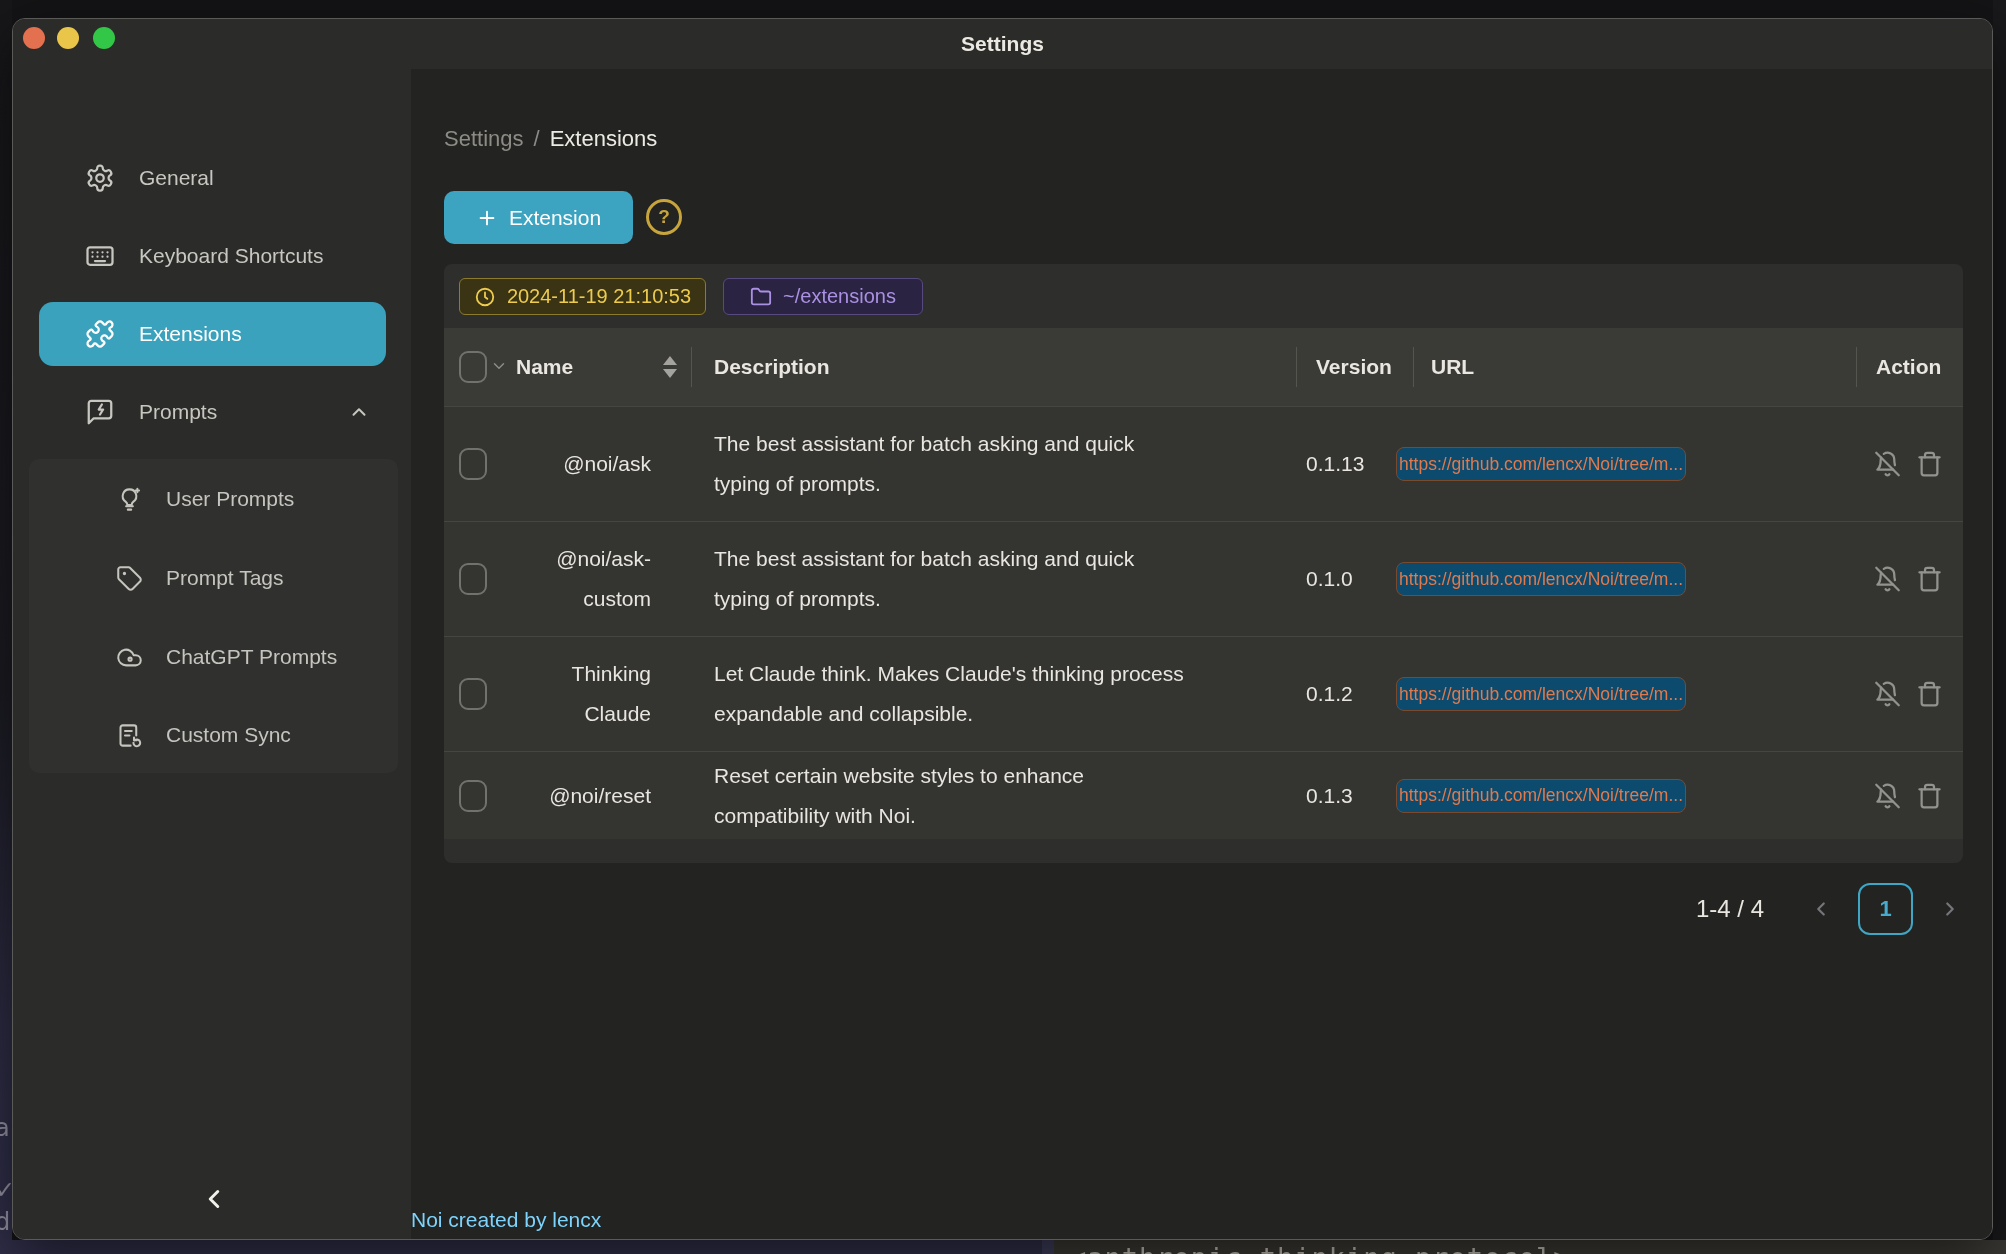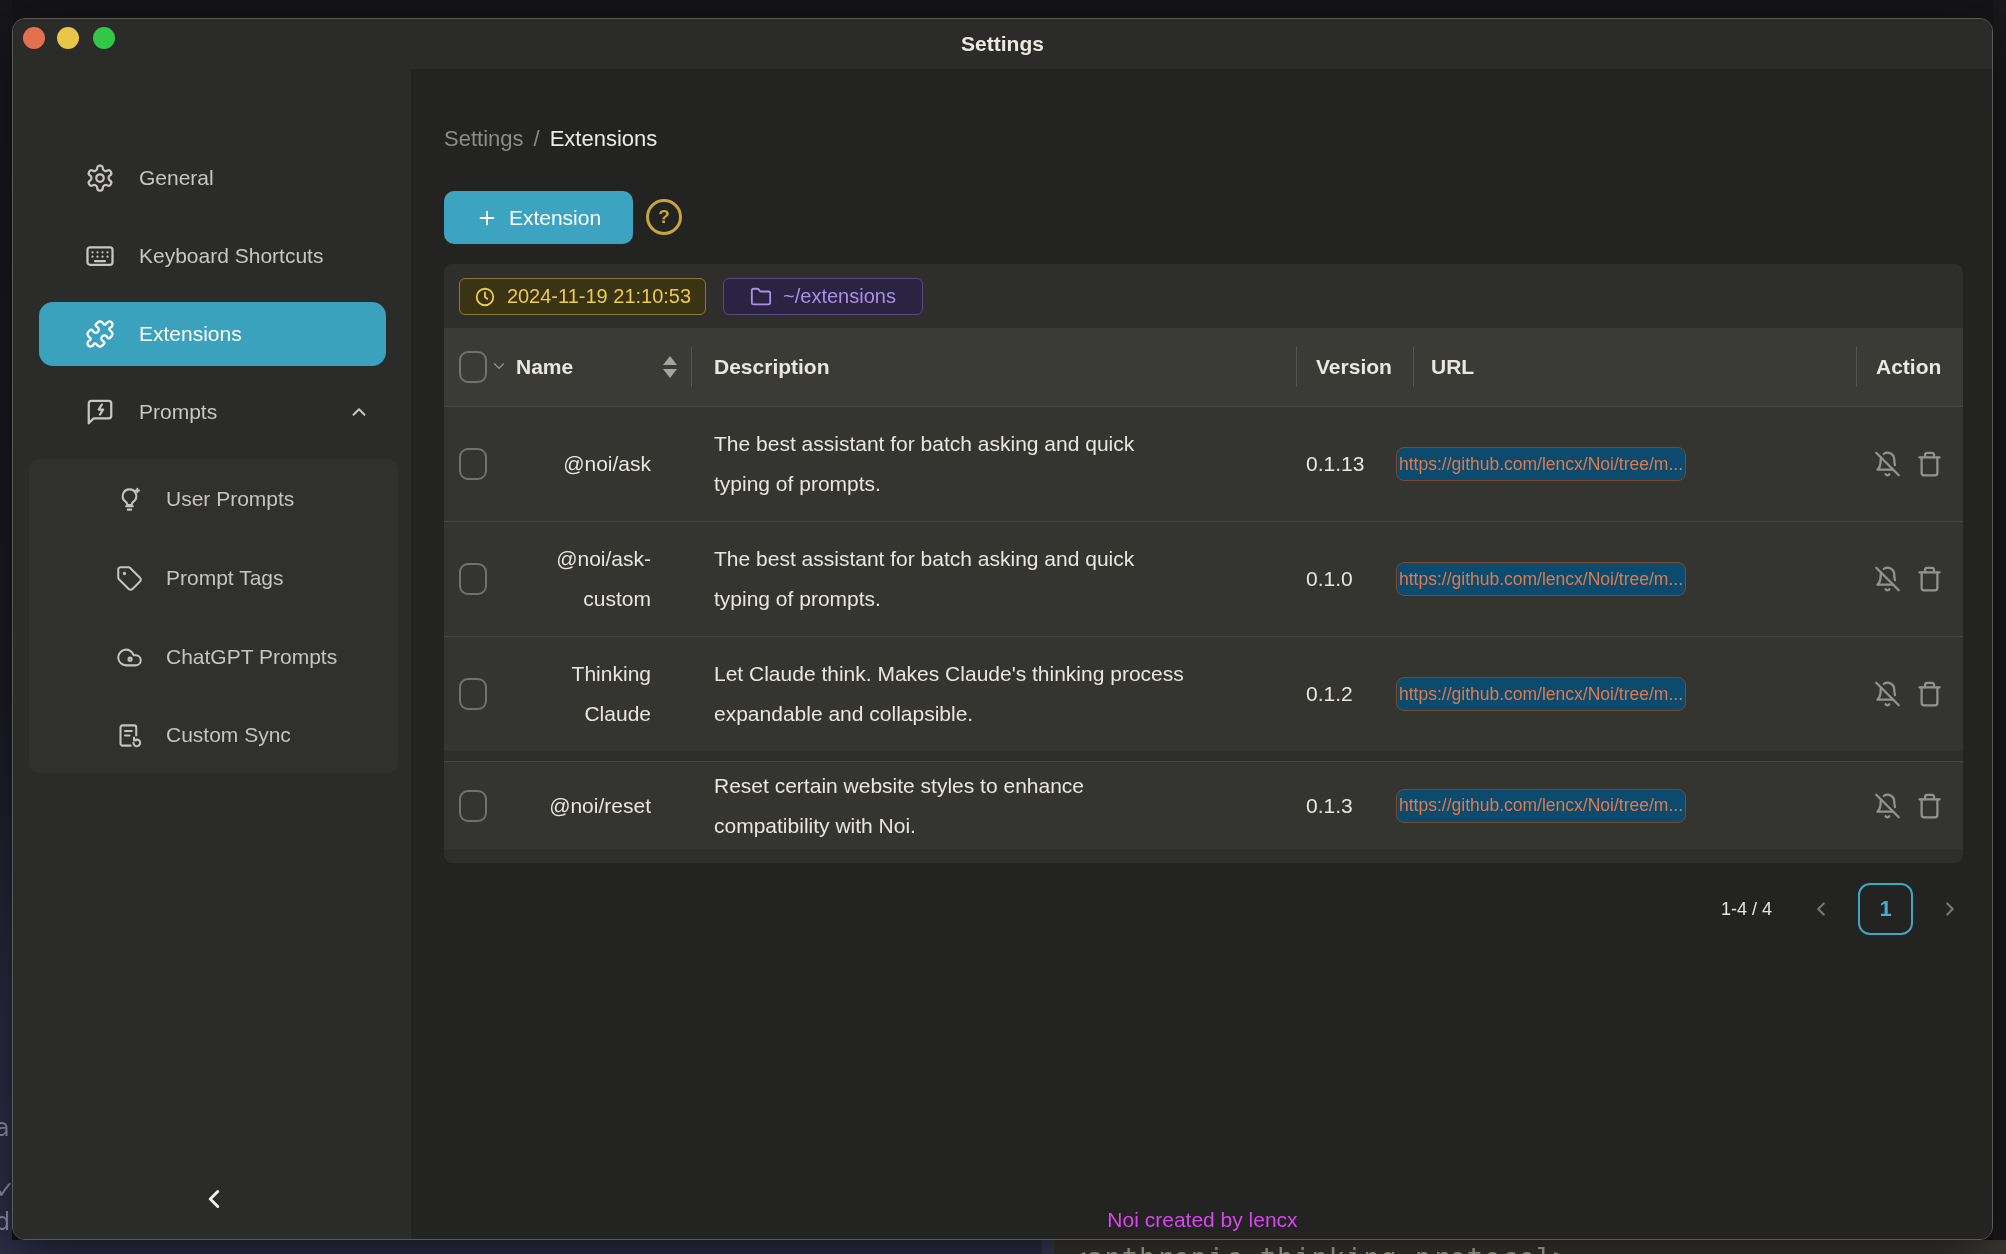--- a/index.html
+++ b/index.html
@@ -349,7 +349,7 @@
           </span>
       </div>
 
-      <div class="trow" style="top:497px;height:88px">
+      <div class="trow" style="top:487px;height:88px">
         <div class="cb vcenter">
             <div class="checkbox"></div>
           </div>

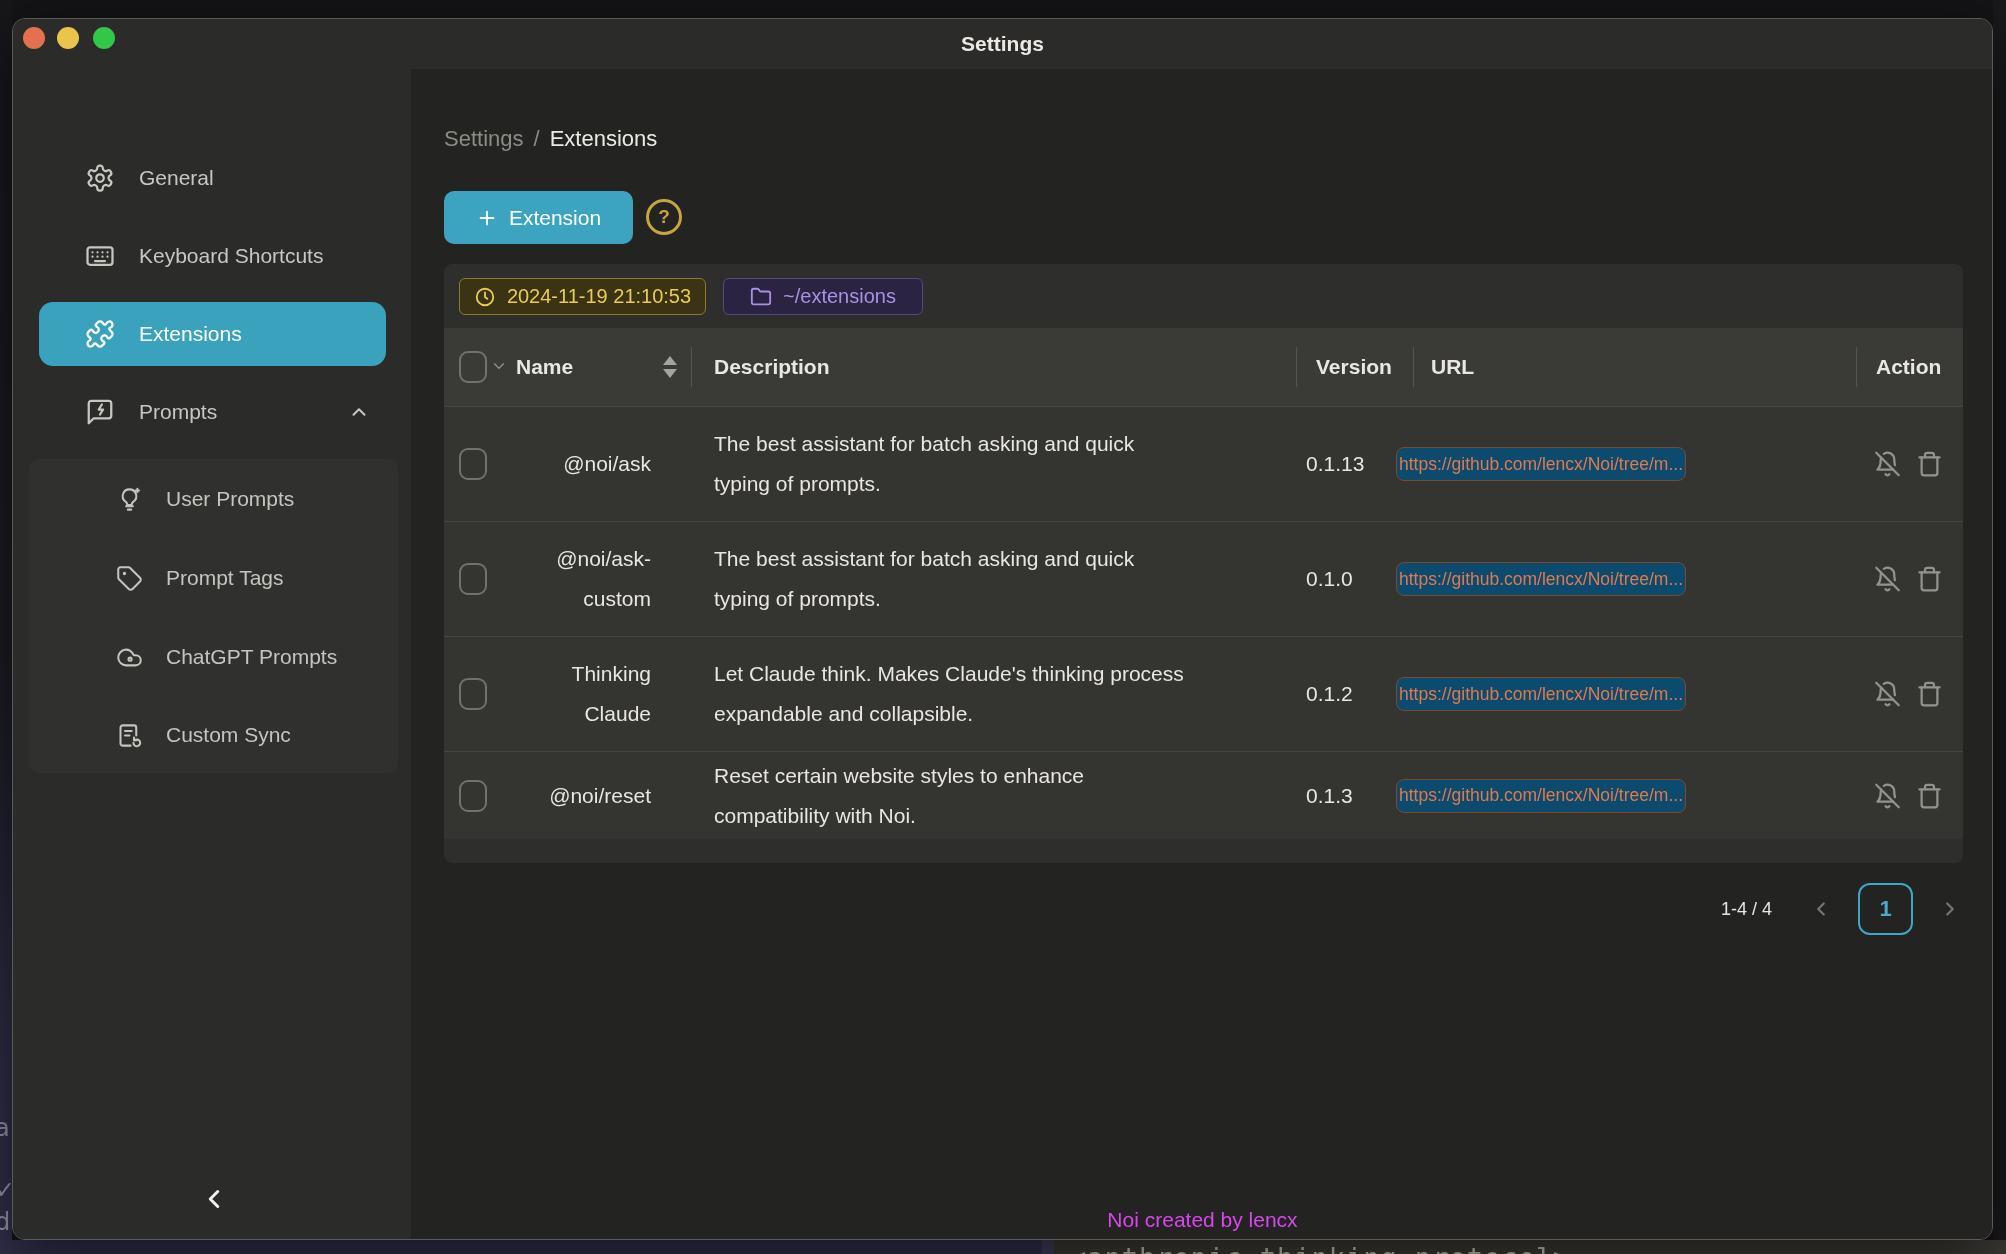--- a/index.html
+++ b/index.html
@@ -77,7 +77,7 @@
 
   
   #pagination{right:33px;top:812px;height:56px;display:flex;align-items:center;gap:26px;}
-  #page-range{color:#e9e6e0;font-size:18px;margin-right:12px;}
+  #page-range{color:#e9e6e0;font-size:24px;margin-right:20px;}
   .pg-chev{color:#75757a;display:flex;align-items:center;}
   #page-box{width:55px;height:52px;border:2px solid #3fa6c6;border-radius:12px;color:#46abcd;
     font-size:22px;font-weight:700;display:flex;align-items:center;justify-content:center;box-sizing:border-box;}

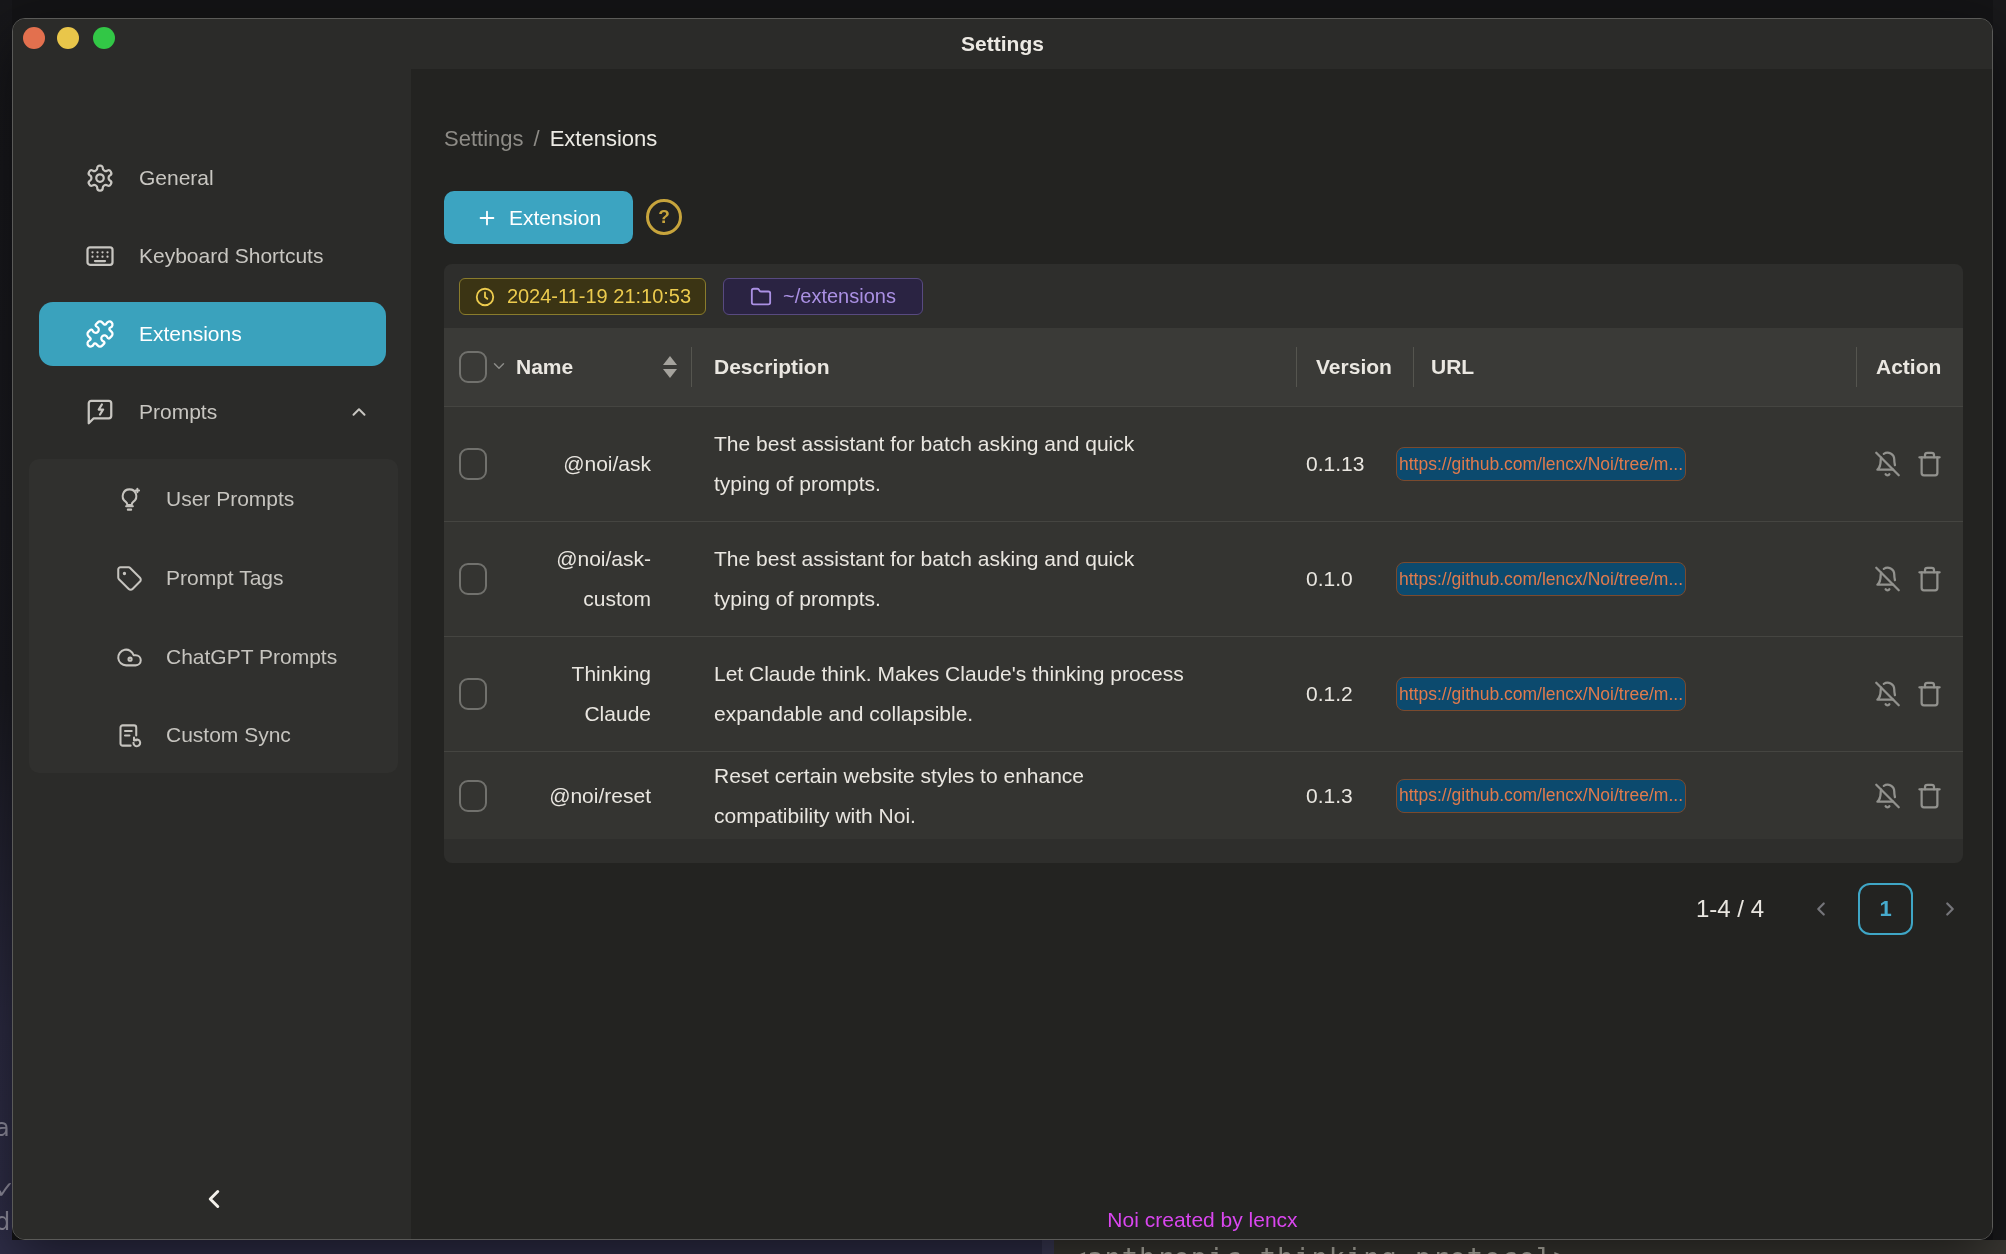--- a/index.html
+++ b/index.html
@@ -81,7 +81,7 @@
   .pg-chev{color:#75757a;display:flex;align-items:center;}
   #page-box{width:55px;height:52px;border:2px solid #3fa6c6;border-radius:12px;color:#46abcd;
     font-size:22px;font-weight:700;display:flex;align-items:center;justify-content:center;box-sizing:border-box;}
-  #footer{left:0;top:1139px;width:100%;text-align:center;color:#d946ef;font-size:21px;}
+  #footer{left:0;top:1139px;width:100%;color:#7dd3fc;font-size:21px;}
 
   svg{display:block;}
 </style>

